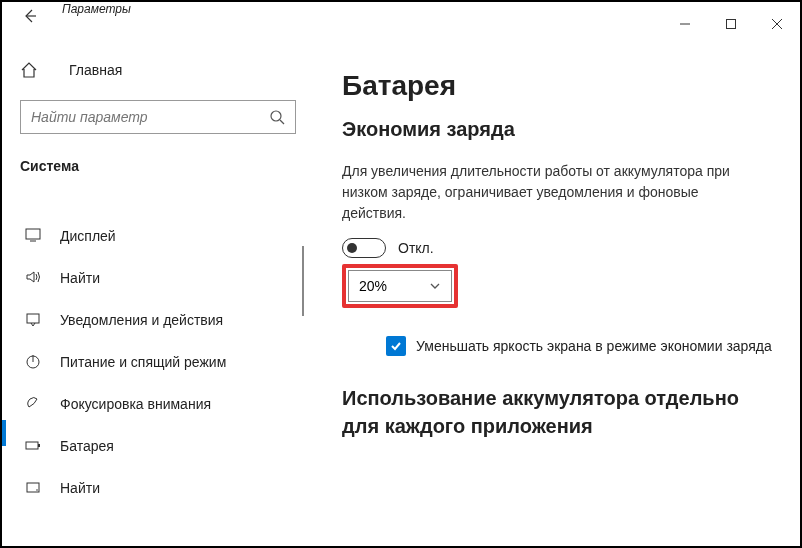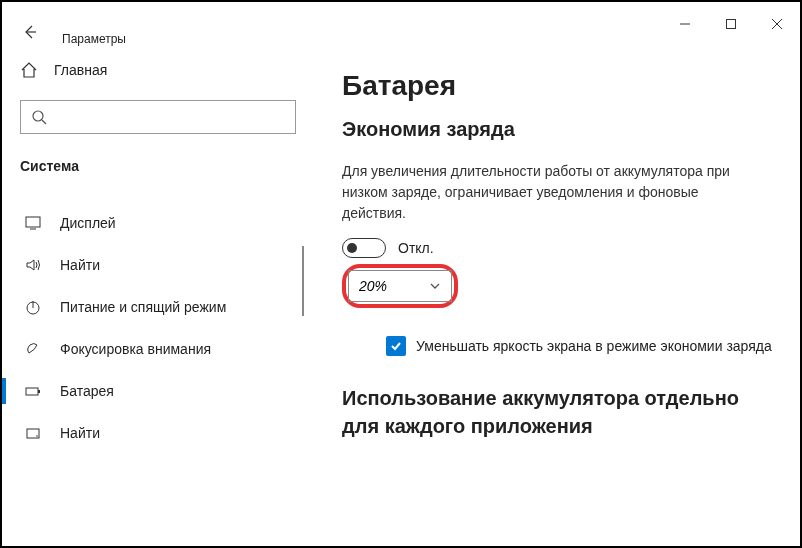--- a/index.html
+++ b/index.html
@@ -4,7 +4,7 @@
 <style>
   * { box-sizing: border-box; margin: 0; padding: 0; font-family: "Segoe UI", Arial, sans-serif; }
   body { background: #fff; width: 802px; height: 548px; overflow: hidden; border: 2px solid #000; position: relative;}
-  .titlebar { display: flex; align-items: flex-end; height: 44px; padding-left: 14px; }
+  .titlebar { display: flex; align-items: flex-start; height: 44px; padding-left: 14px; font-style: italic; }
   .back-arrow { width: 28px; height: 28px; display: flex; align-items: center; justify-content: center; font-size: 14px; color: #333; }
   .title { font-size: 12px; margin-left: 18px; color: #222; }
   .win-controls { margin-left: auto; display: flex; }

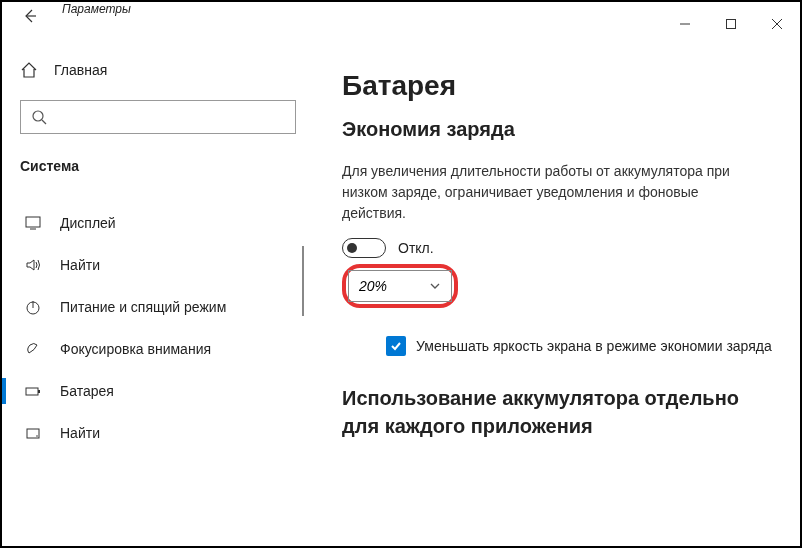--- a/index.html
+++ b/index.html
@@ -13,7 +13,7 @@
   .body { display: flex; height: calc(548px - 44px - 4px); }
 
   .sidebar { width: 300px; padding-left: 18px; padding-right: 14px; position: relative; }
-  .home-row { display: flex; align-items: center; height: 40px; margin-top: 4px; }
+  .home-row { display: flex; align-items: center; height: 40px; margin-top: 4px; gap: 15px; }
   .home-row .icon { width: 24px; display: flex; justify-content: flex-start; }
   .home-row .label { font-size: 14px; margin-left: 10px; color: #222; }
 

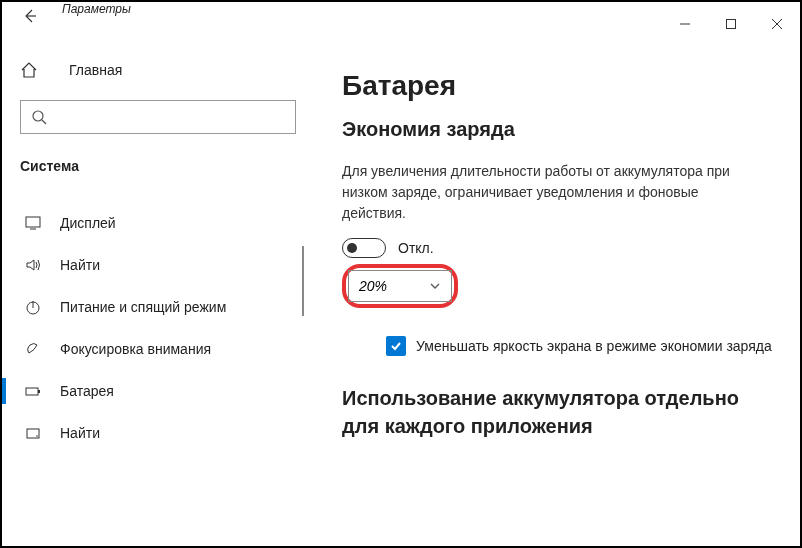--- a/index.html
+++ b/index.html
@@ -95,6 +95,7 @@
     </div>
 
     <div class="search-box">
+      <input type="text" placeholder="Найти параметр" style="">
       <span>
         <svg width="16" height="16" viewBox="0 0 16 16">
             <circle cx="7" cy="7" r="5" stroke="#555" stroke-width="1.2" fill="none"></circle>

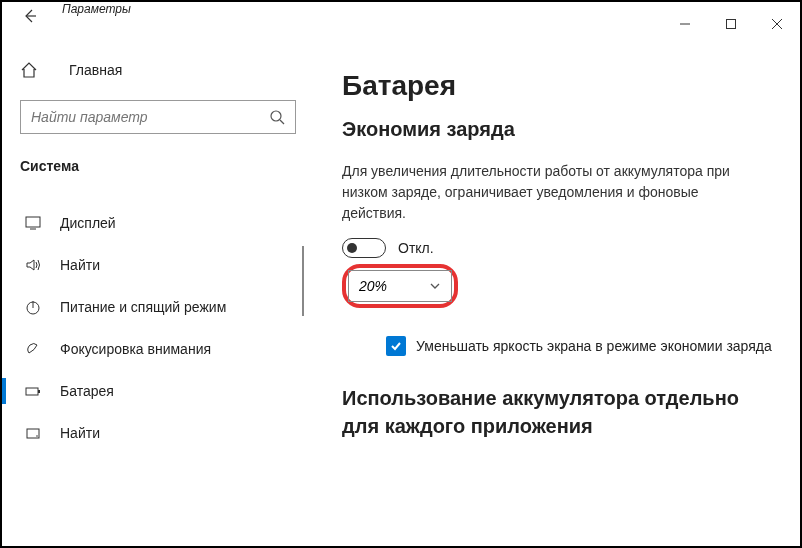--- a/index.html
+++ b/index.html
@@ -22,7 +22,7 @@
   .category { font-size: 14px; font-weight: 600; margin-top: 24px; color: #222; }
 
   .nav { margin-top: 28px; }
-  .nav-item { display: flex; align-items: center; height: 42px; position: relative; padding-left: 2px; }
+  .nav-item { display: flex; align-items: flex-end; height: 42px; position: relative; padding-left: 2px; }
   .nav-item .icon { width: 22px; display: flex; justify-content: center; color: #333;}
   .nav-item .label { margin-left: 16px; font-size: 14px; color: #222; }
   .nav-item.selected::before { content: ""; position: absolute; left: -18px; top: 8px; bottom: 8px; width: 4px; background: #0078d4; }

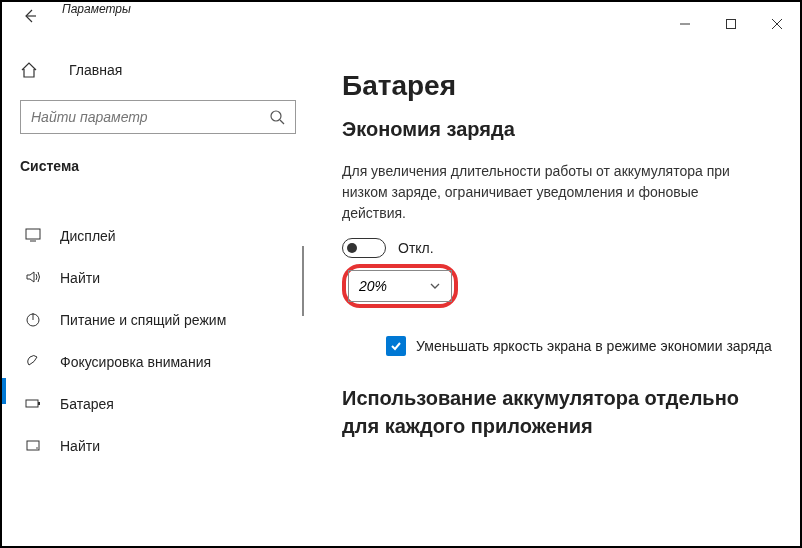--- a/index.html
+++ b/index.html
@@ -40,7 +40,7 @@
 
   .auto-on-label { font-size: 14px; margin-top: 30px; color: #222;}
 
-  .dropdown-hl { border: 4px solid #e63232; border-radius: 18px; display: inline-flex; margin-top: 6px; padding: 2px; font-style: italic;}
+  .dropdown-hl { border: 4px solid #e63232; border-radius: 2px; display: inline-flex; margin-top: 6px; padding: 2px;}
   .dropdown { width: 104px; height: 32px; border: 1px solid #888; display: flex; align-items: center; padding: 0 10px; justify-content: space-between; font-size: 14px;}
   .chevron { font-size: 10px; color: #555;}
 

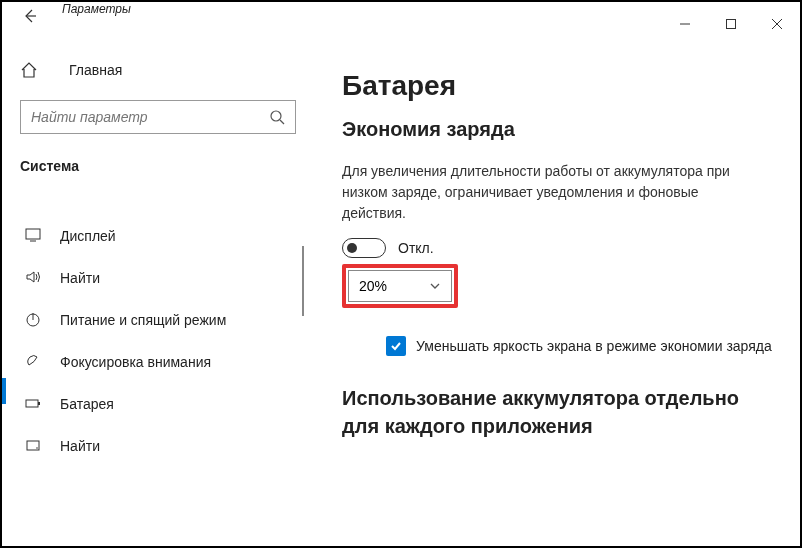--- a/index.html
+++ b/index.html
@@ -128,6 +128,15 @@
       <div class="nav-item">
         <span class="icon">
             <svg width="18" height="18" viewBox="0 0 18 18">
+              <rect x="3" y="4" width="12" height="9" stroke="#333" fill="none"></rect>
+              <path d="M7 13 L9 16 L11 13" stroke="#333" fill="none"></path>
+            </svg>
+          </span>
+        <span class="label">Уведомления и действия</span>
+      </div>
+      <div class="nav-item">
+        <span class="icon">
+            <svg width="18" height="18" viewBox="0 0 18 18">
               <circle cx="9" cy="10" r="6" stroke="#333" fill="none"></circle>
               <line x1="9" y1="3" x2="9" y2="10" stroke="#333"></line>
             </svg>

